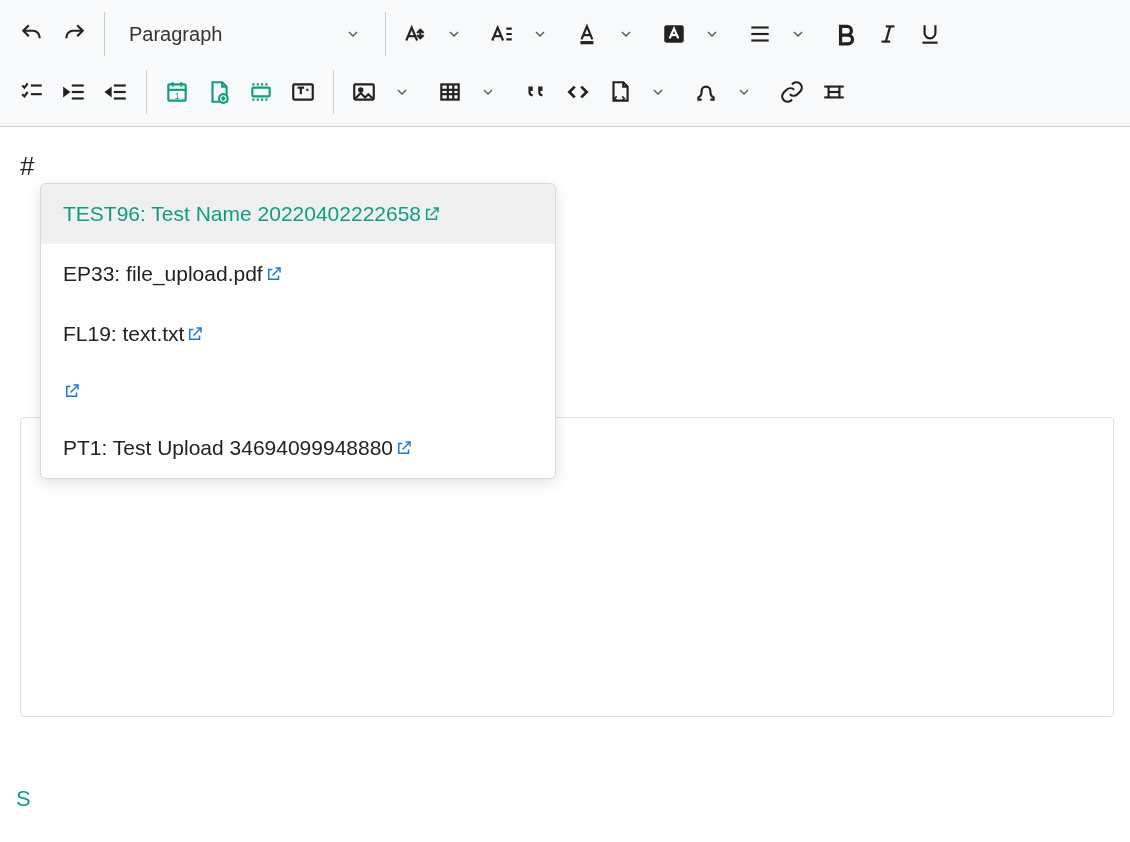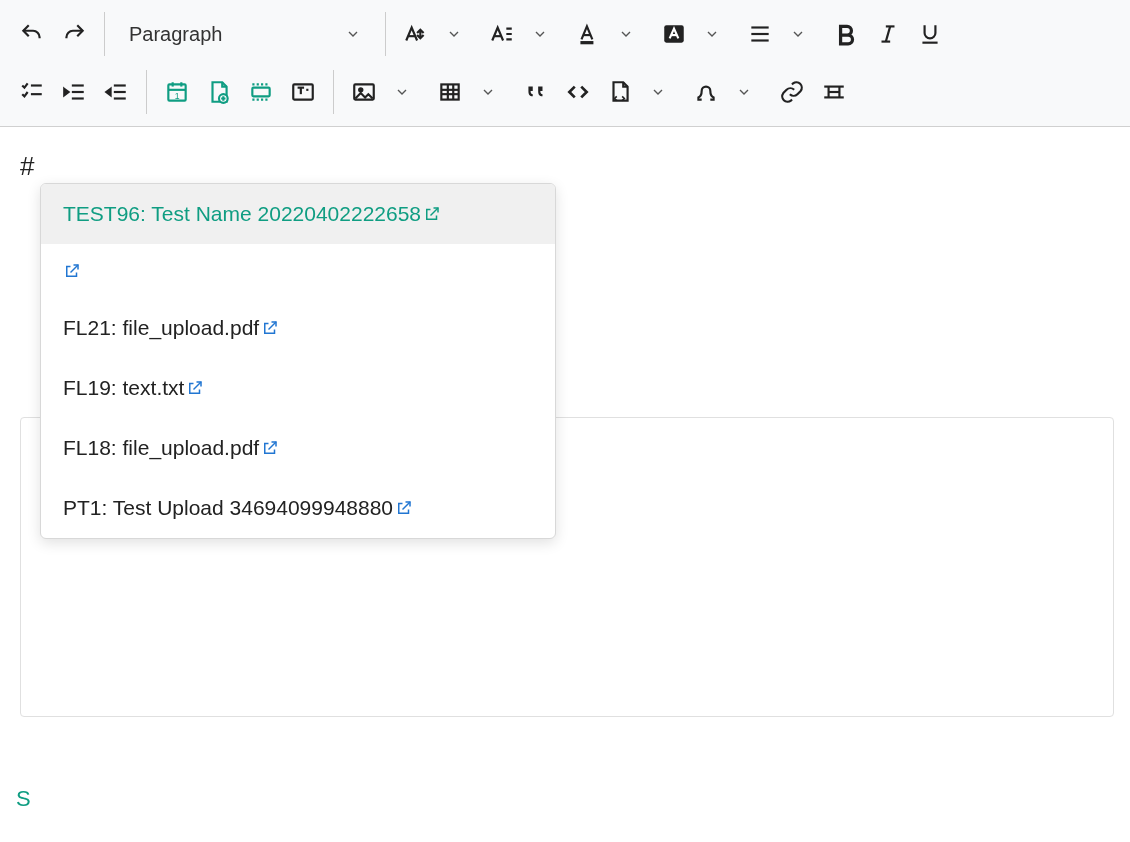--- a/index.html
+++ b/index.html
@@ -302,6 +302,7 @@
         </span>
       </div>
       <div class="suggest-item">
+        <span>EP33: file_upload.pdf</span>
         <span class="open-icon">
           <svg viewBox="0 0 24 24">
             <path d="M14 4h6v6"></path>

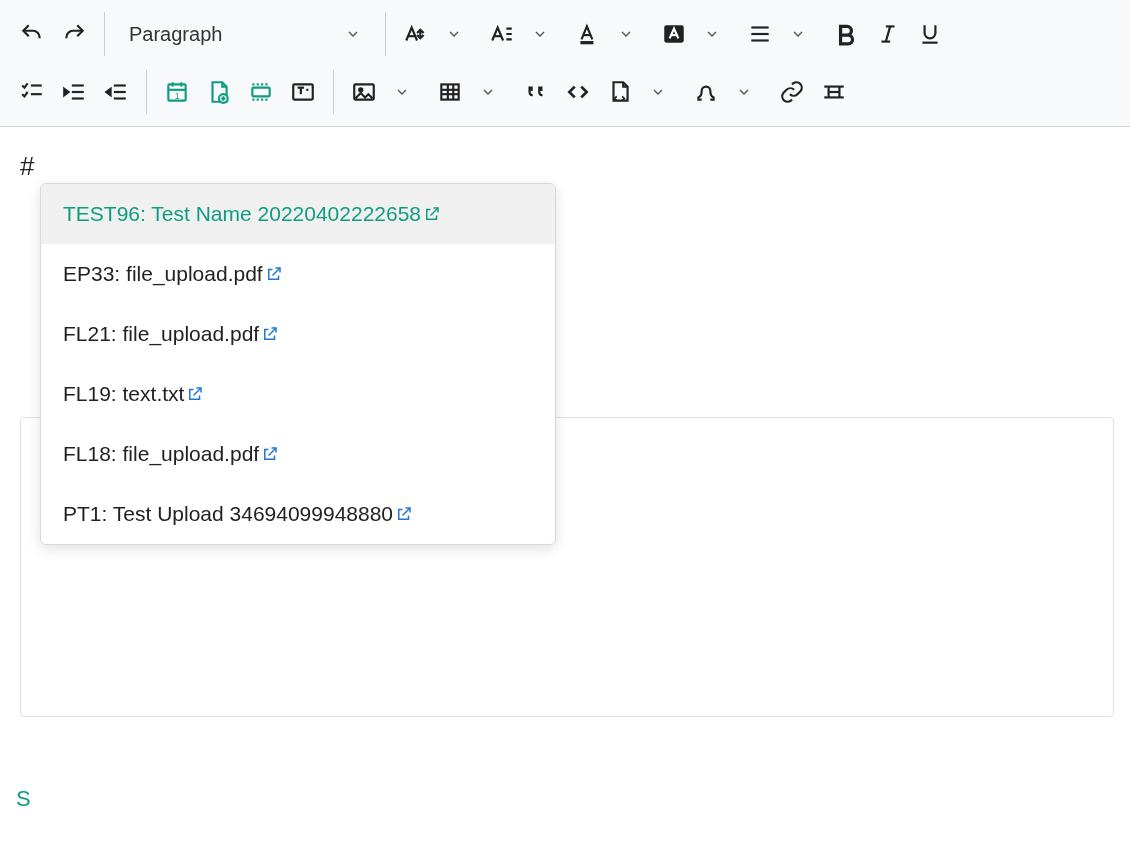--- a/index.html
+++ b/index.html
@@ -312,16 +312,6 @@
         </span>
       </div>
       <div class="suggest-item">
-        <span>FL21: file_upload.pdf</span>
-        <span class="open-icon">
-          <svg viewBox="0 0 24 24">
-            <path d="M14 4h6v6"></path>
-            <path d="M20 4L10 14"></path>
-            <path d="M18 14v5H5V6h5"></path>
-          </svg>
-        </span>
-      </div>
-      <div class="suggest-item">
         <span>FL19: text.txt</span>
         <span class="open-icon">
           <svg viewBox="0 0 24 24">

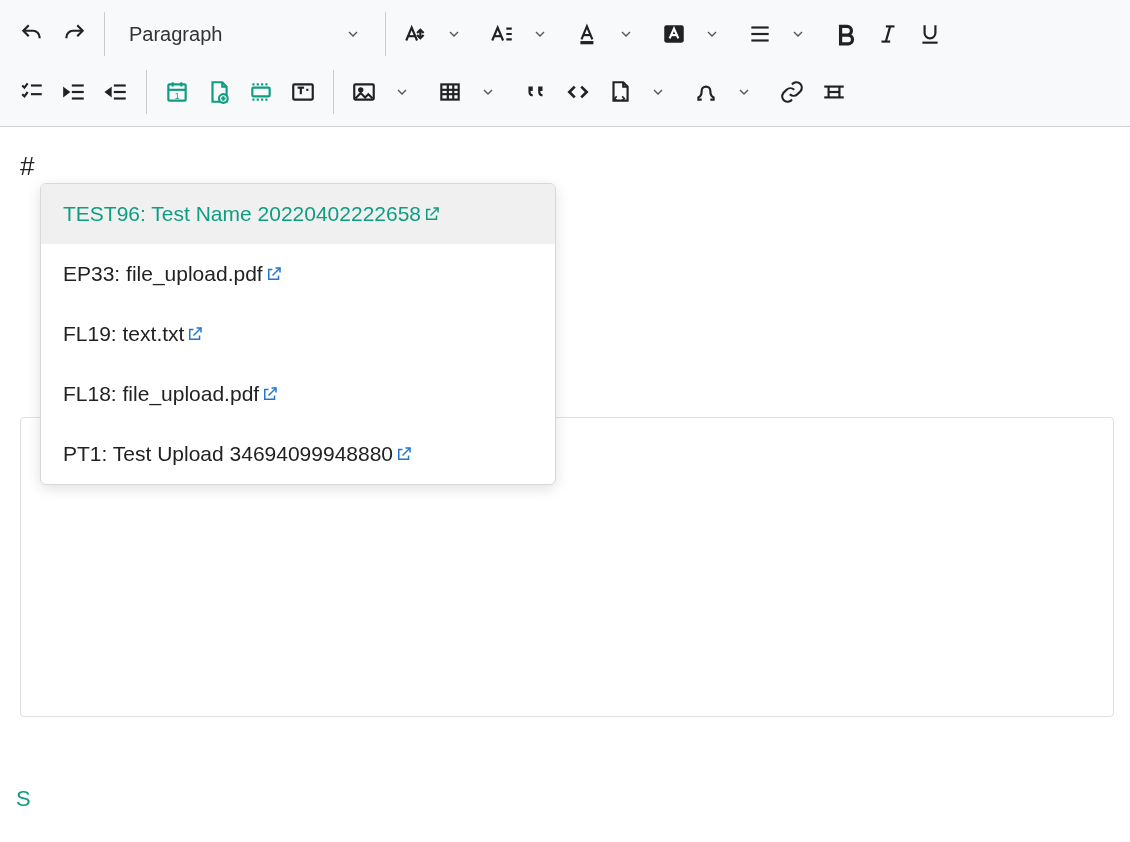--- a/index.html
+++ b/index.html
@@ -322,7 +322,6 @@
         </span>
       </div>
       <div class="suggest-item">
-        <span>FL18: file_upload.pdf</span>
         <span class="open-icon">
           <svg viewBox="0 0 24 24">
             <path d="M14 4h6v6"></path>

